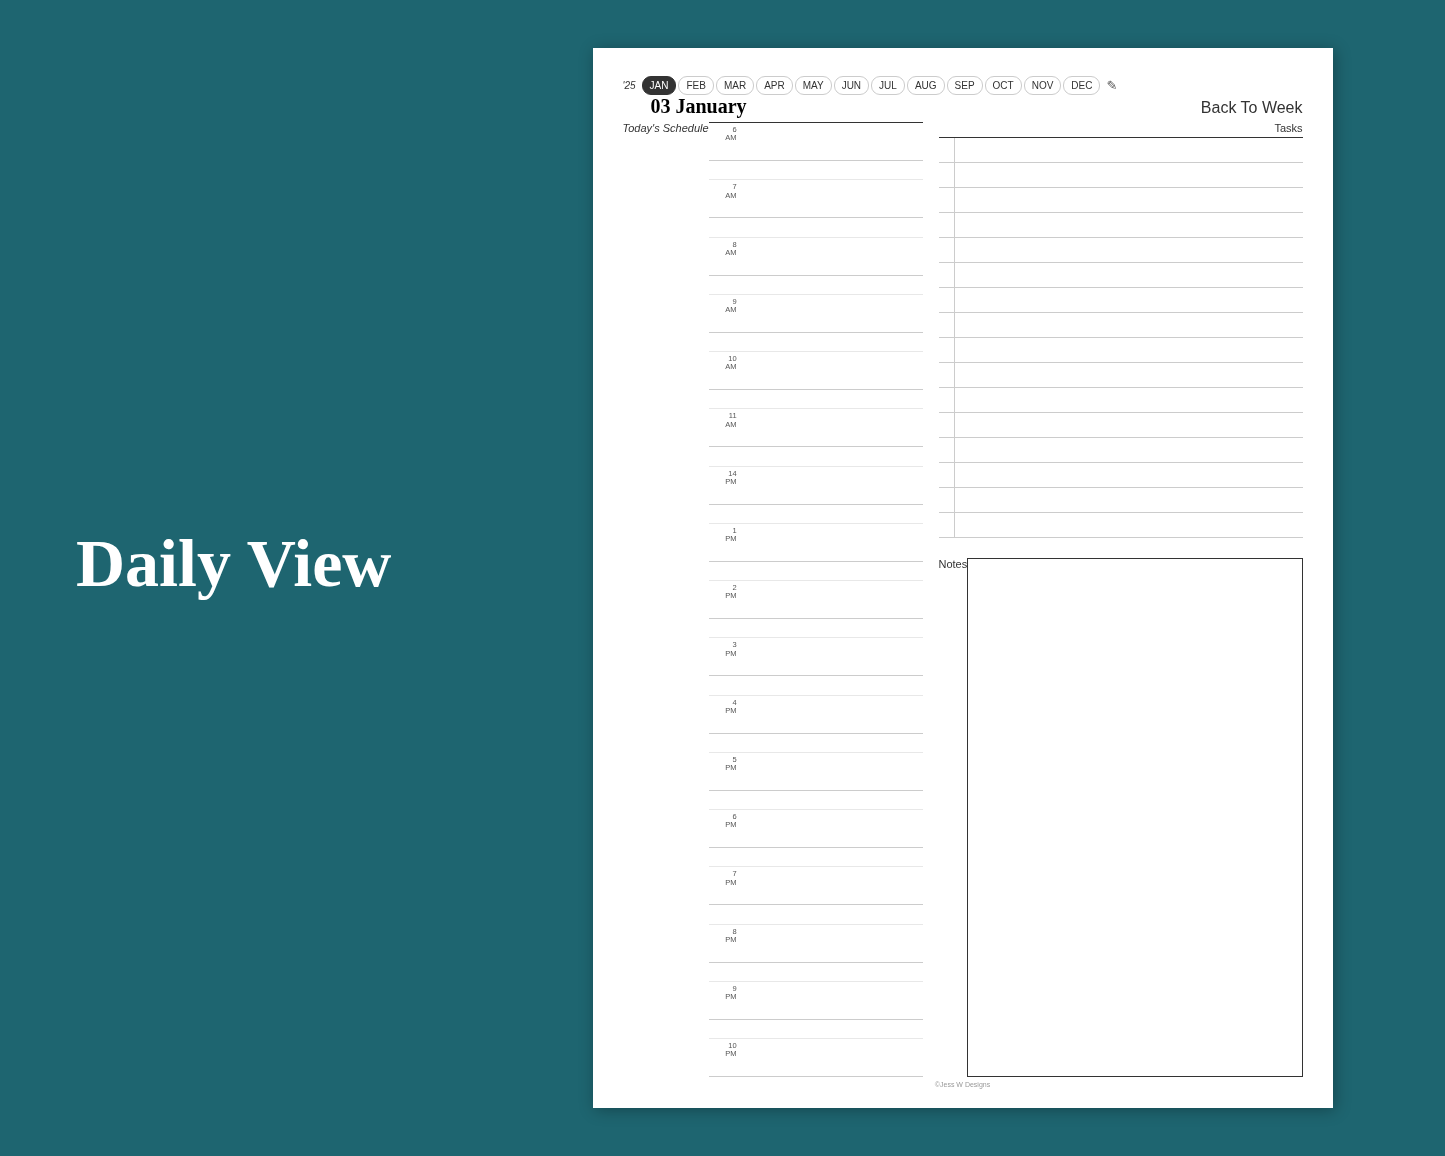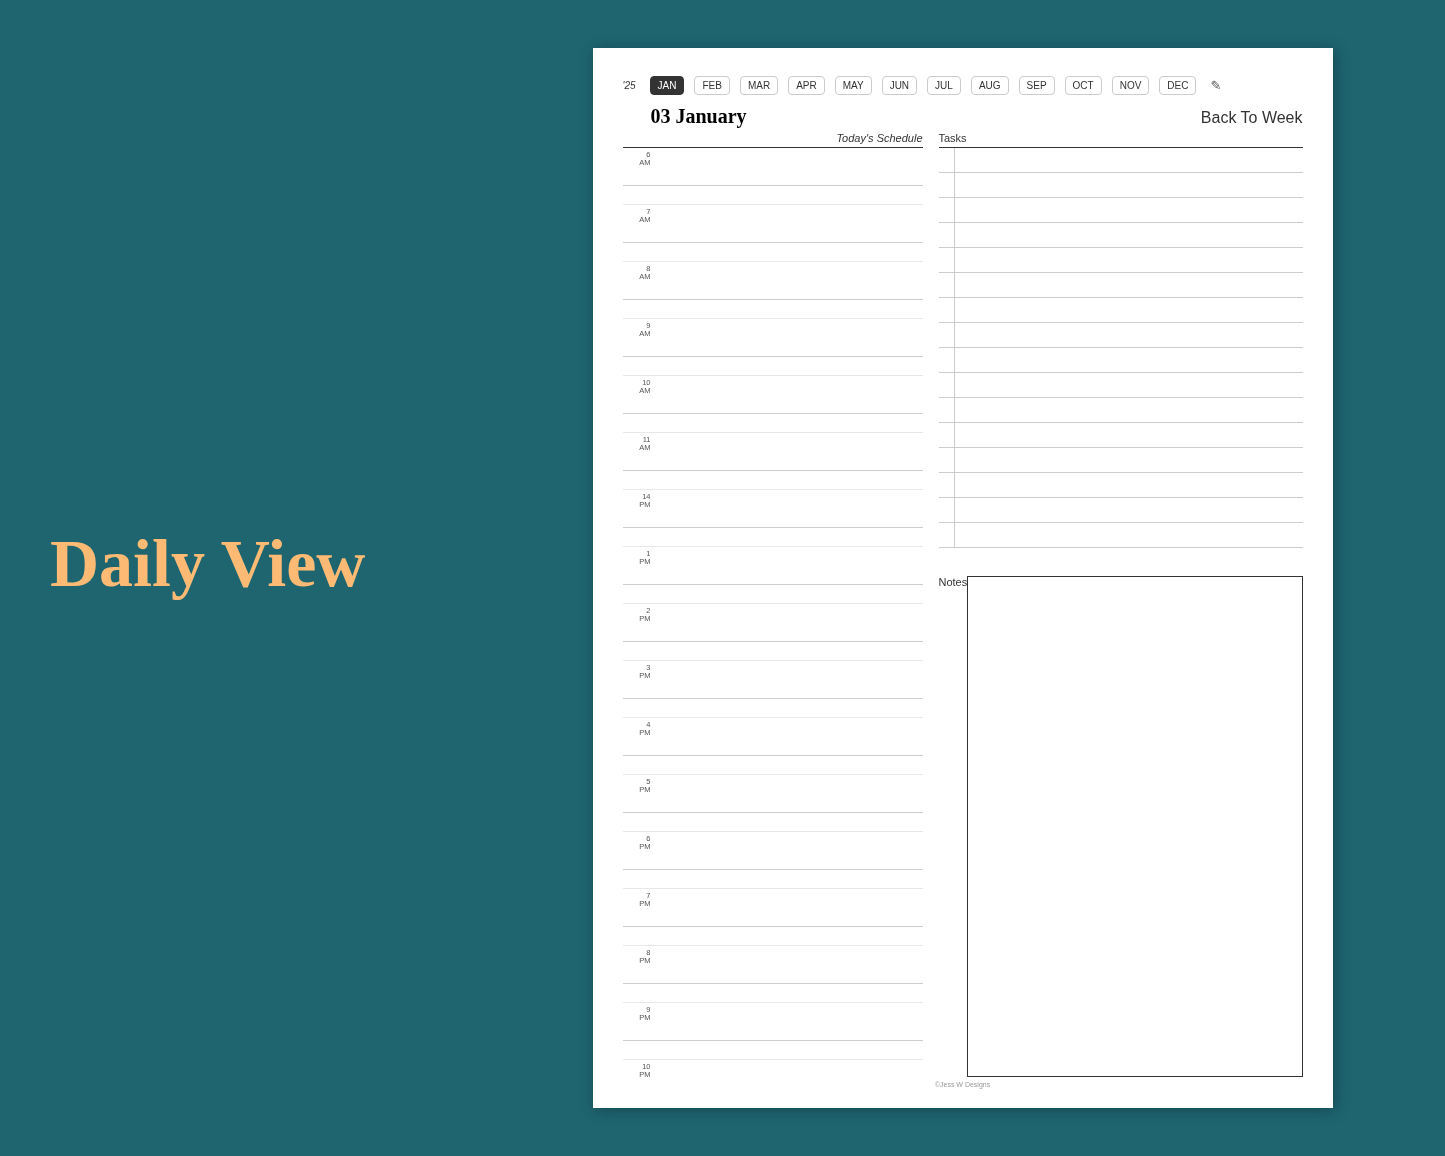--- a/index.html
+++ b/index.html
@@ -59,8 +59,7 @@
     .month-nav {
       display: flex;
       align-items: center;
-      gap: 10px;
-      margin-bottom: 10px;
+      gap: 2px;
       font-size: 11px;
       font-family: Arial, sans-serif;
     }

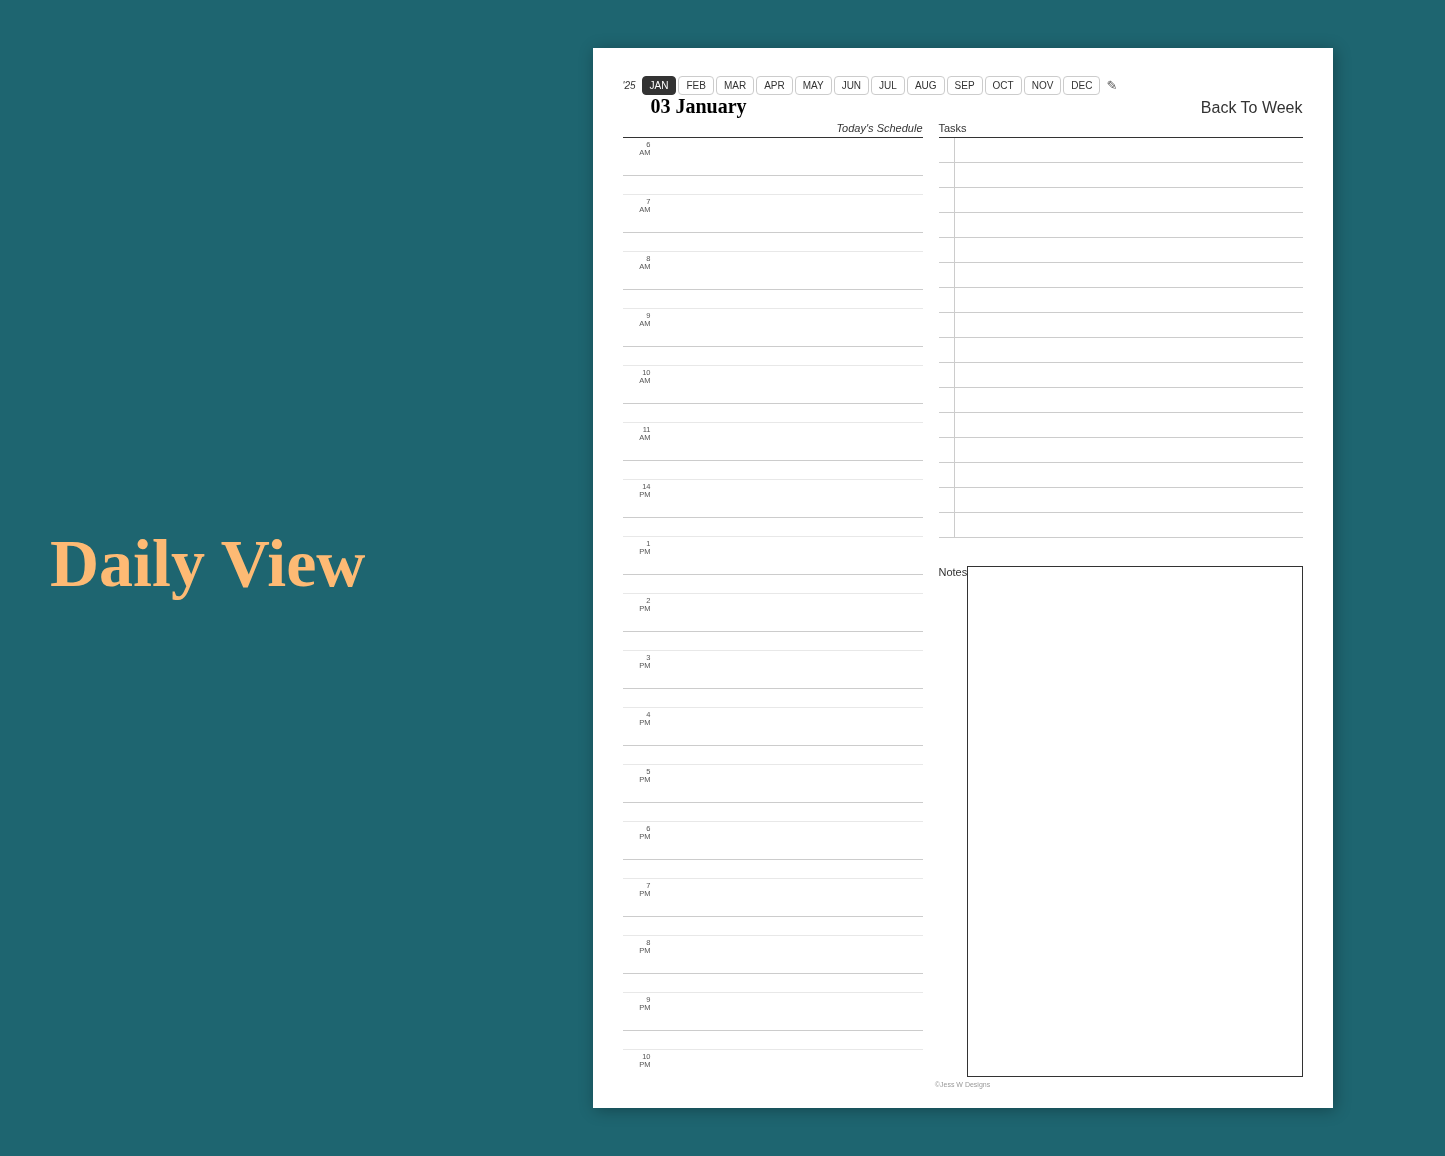--- a/index.html
+++ b/index.html
@@ -74,7 +74,7 @@
     .month-btn {
       padding: 3px 7px;
       border: 1px solid #ccc;
-      border-radius: 4px;
+      border-radius: 9px;
       font-size: 10px;
       font-family: Arial, sans-serif;
       cursor: pointer;

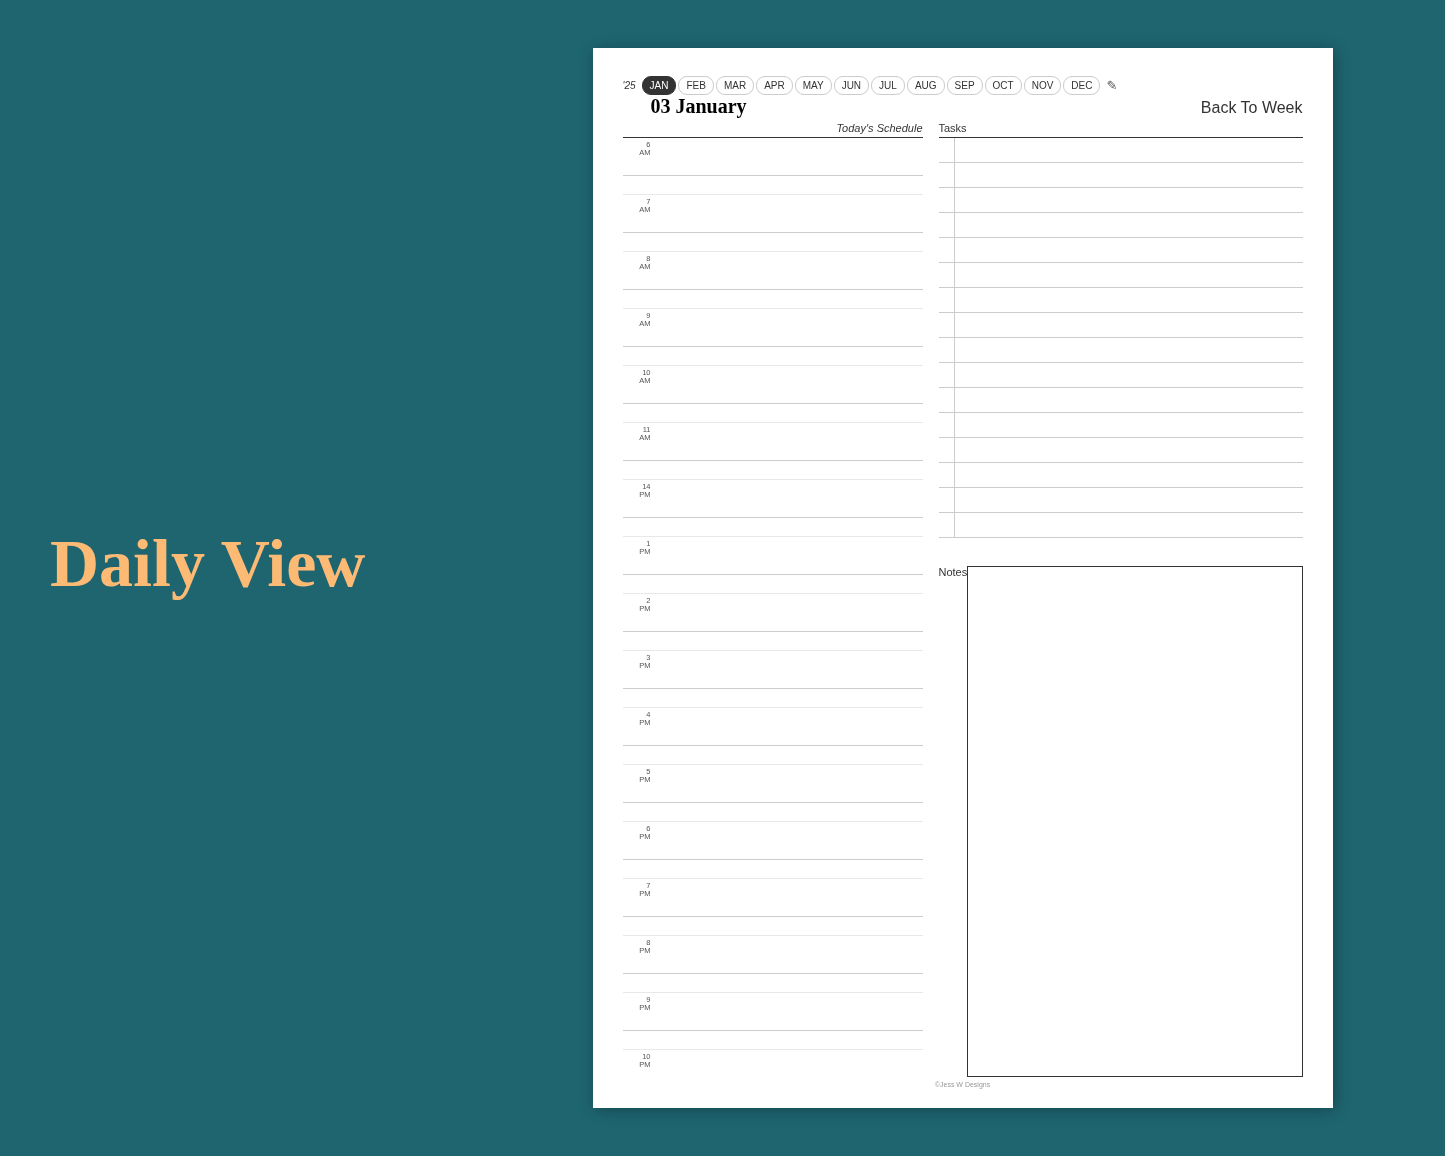--- a/index.html
+++ b/index.html
@@ -129,8 +129,7 @@
     .schedule-col {
       flex: 0 0 300px;
       display: flex;
-      flex-direction: column;
-      text-align: right;
+      flex-direction: row;
     }
 
     .schedule-label {

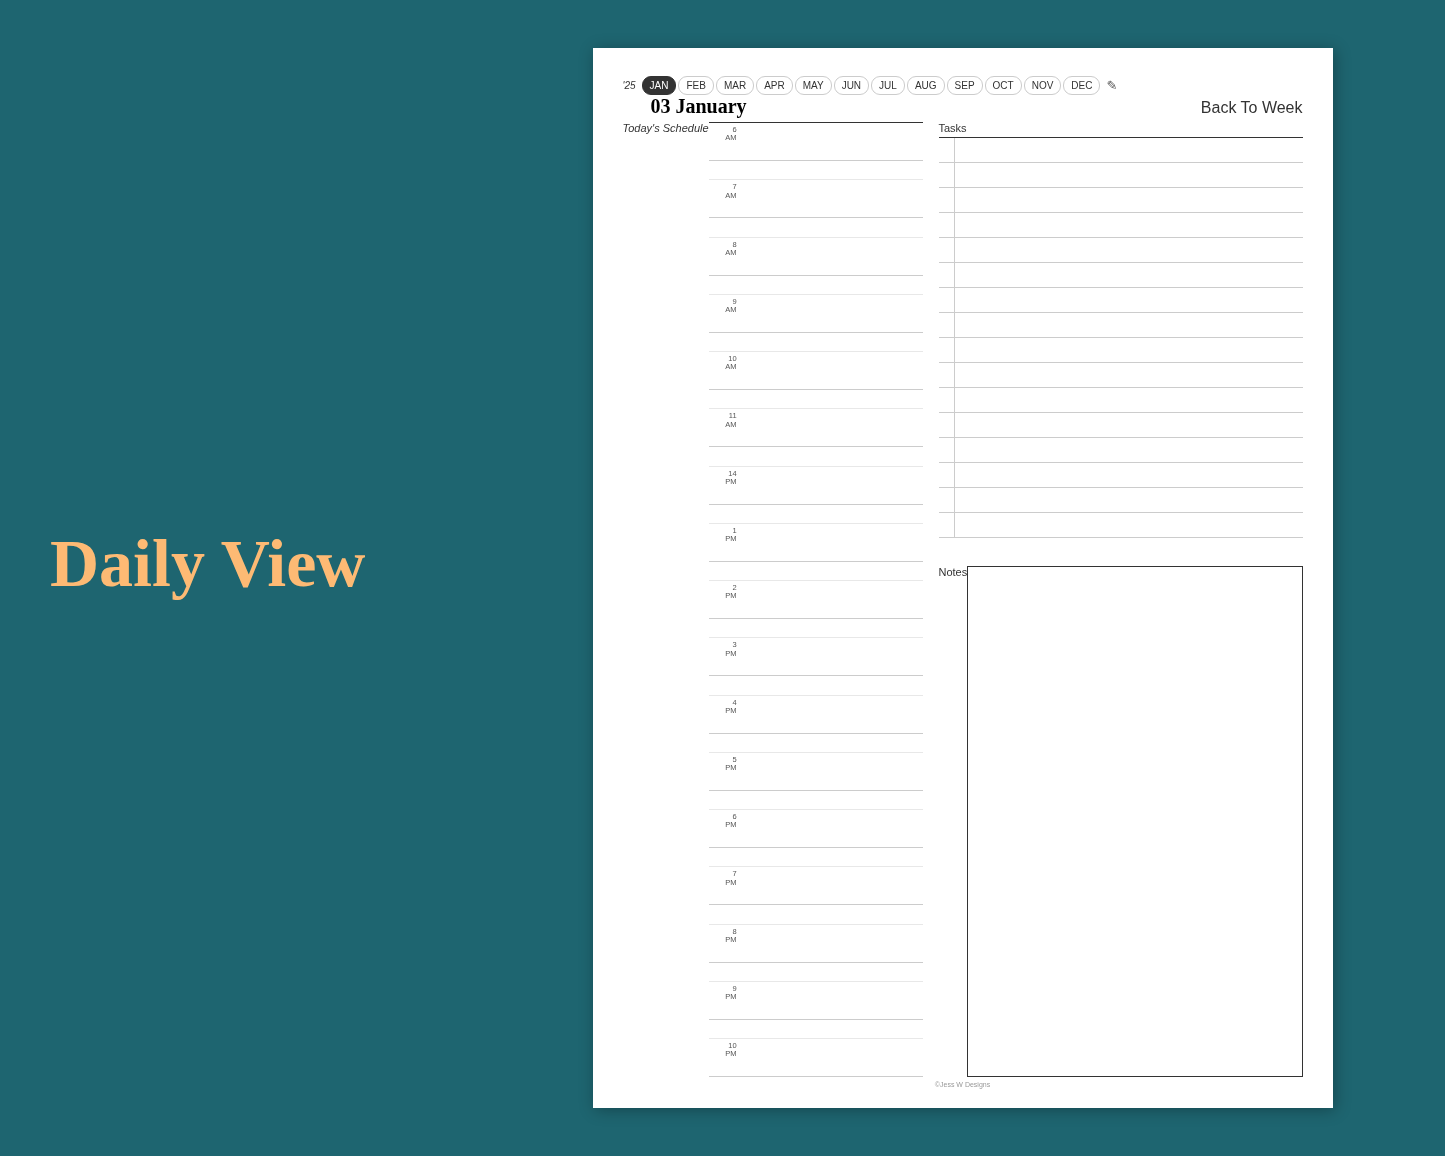--- a/index.html
+++ b/index.html
@@ -183,7 +183,8 @@
       flex: 1;
       display: flex;
       flex-direction: column;
-      gap: 12px;
+      gap: 4px;
+      text-align: right;
     }
 
     .tasks-section {

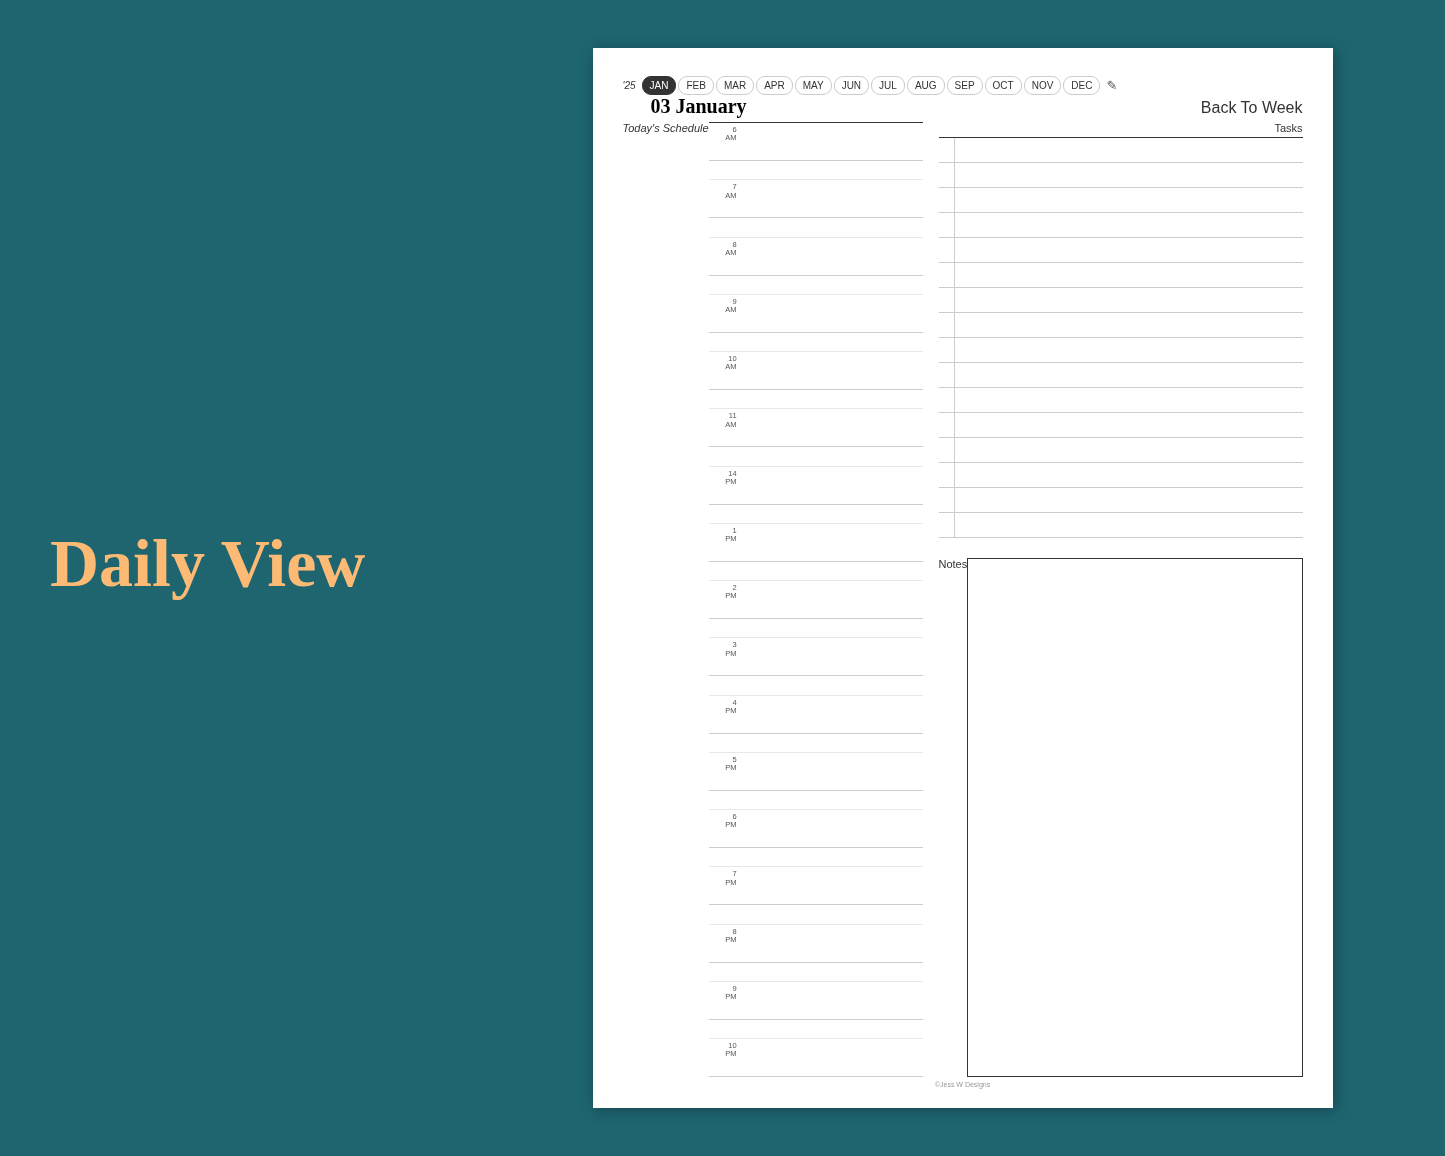--- a/index.html
+++ b/index.html
@@ -16,8 +16,8 @@
 
     .left-panel {
       width: 480px;
-      padding: 60px 50px;
-      color: #fdba74;
+      padding: 60px 76px;
+      color: #ffffff;
       flex-shrink: 0;
     }
 

